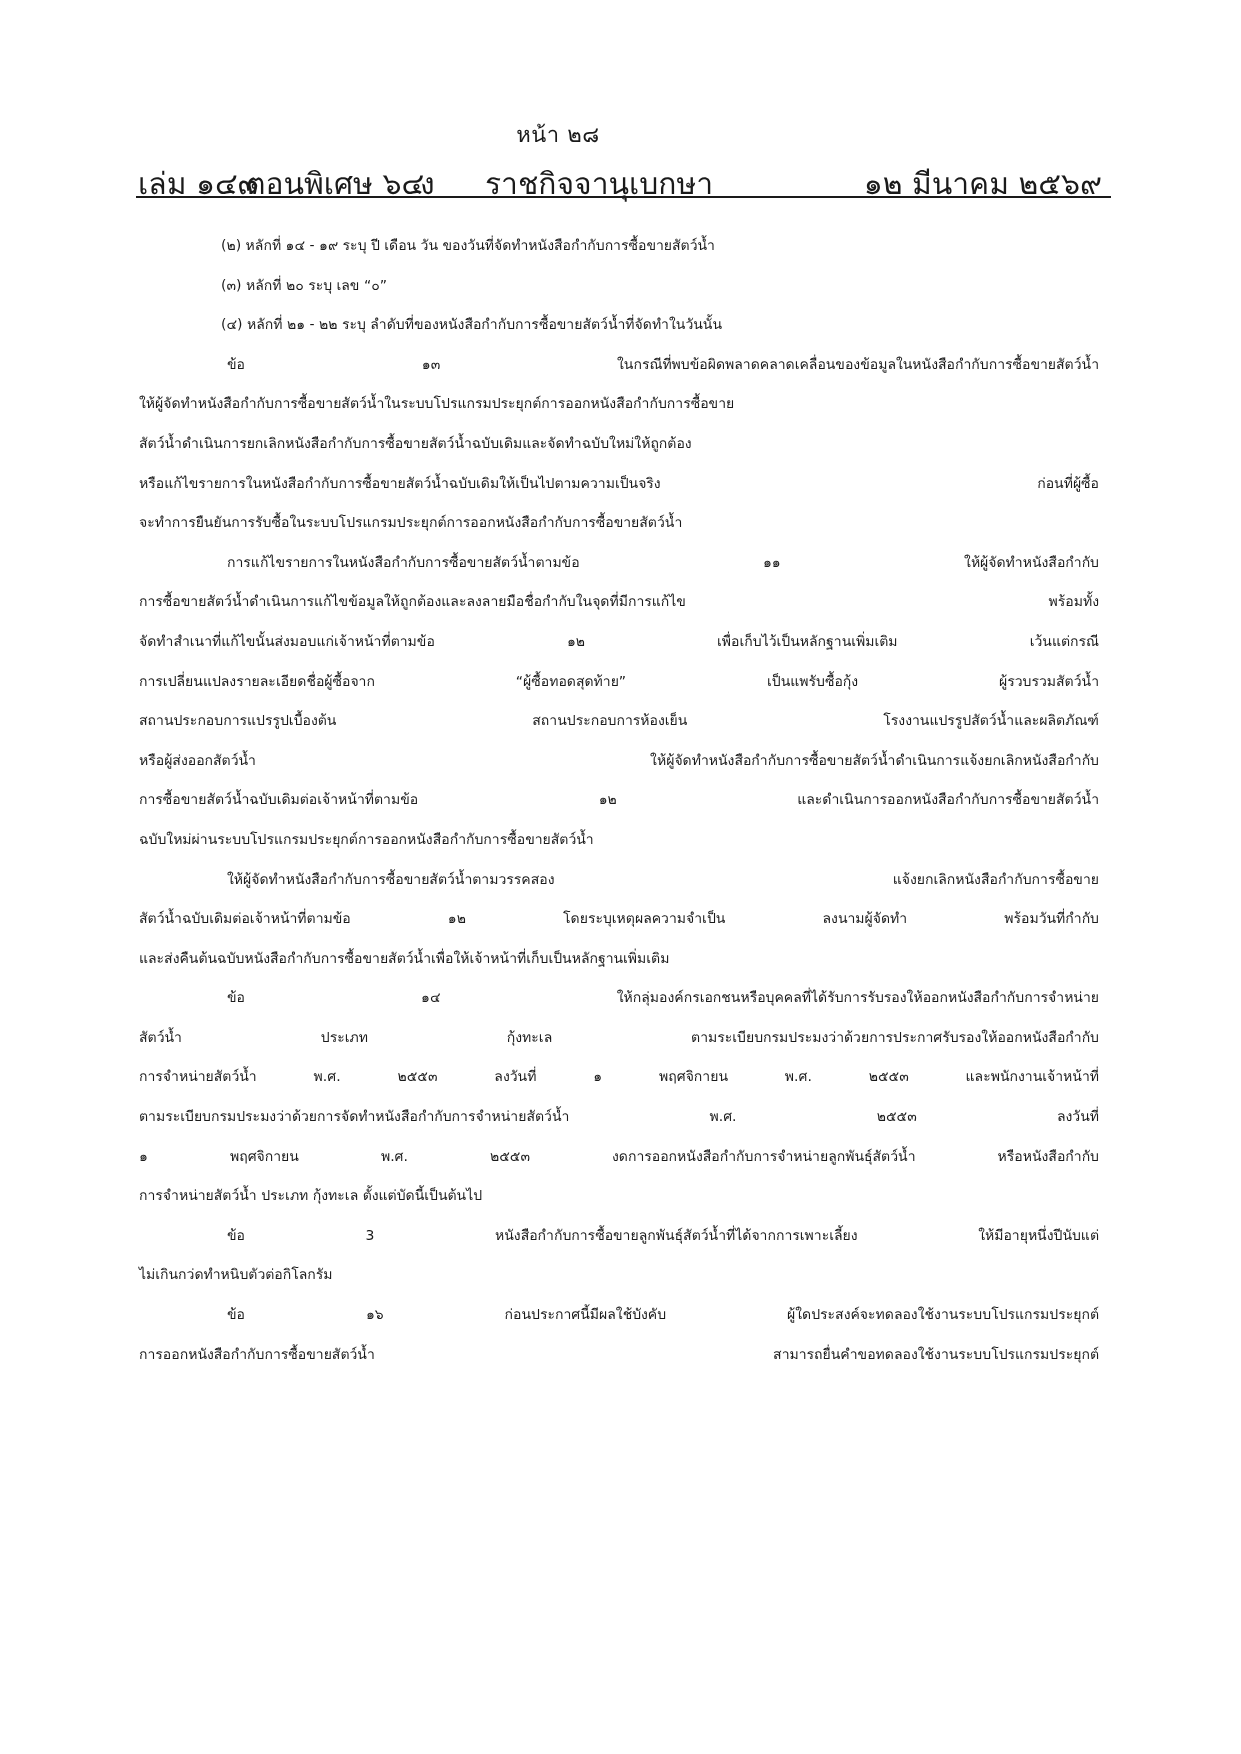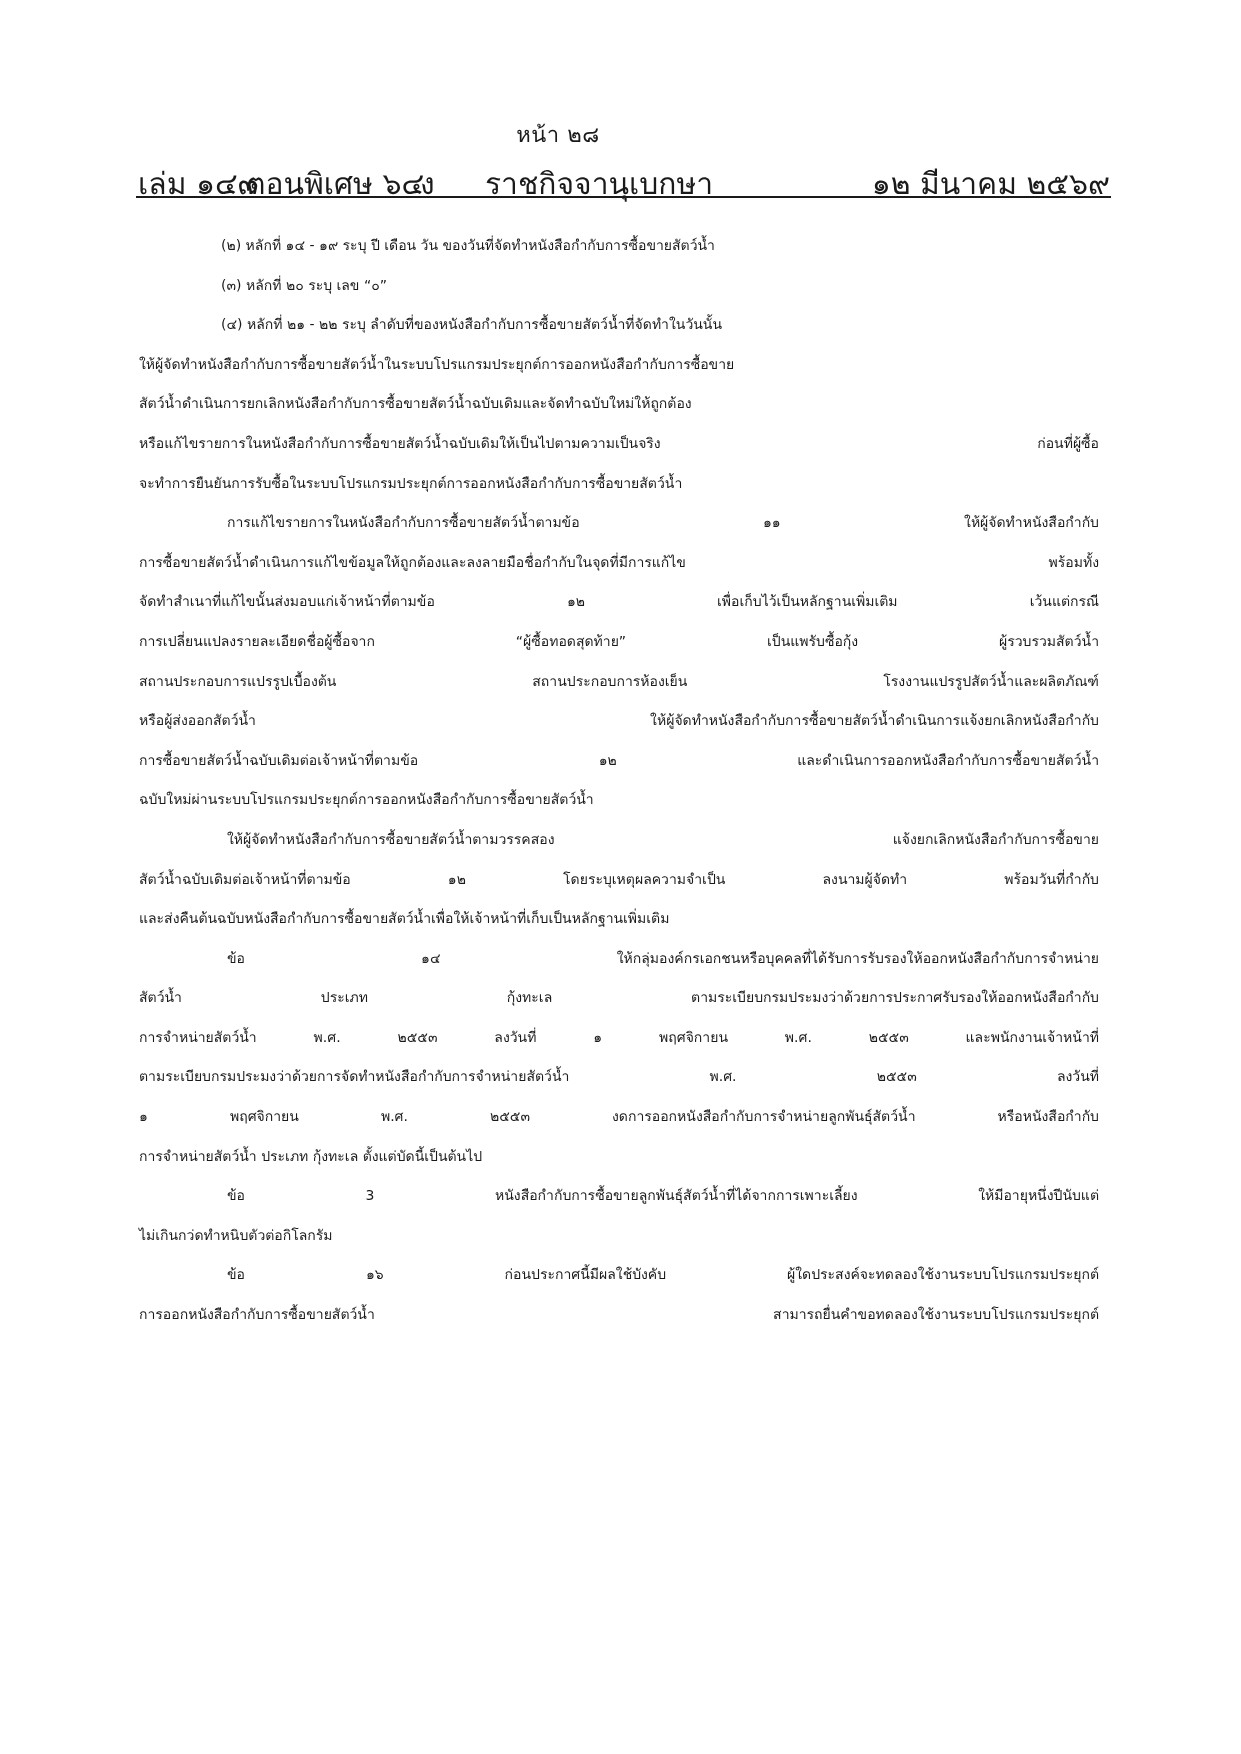--- a/index.html
+++ b/index.html
@@ -43,7 +43,7 @@
   <span style="left:108px;">ตอนพิเศษ ๖๔</span>
   <span style="left:282px;">ง</span>
   <span style="left:332px;margin-left:15px;">ราชกิจจานุเบกษา</span>
-  <span style="right:0;">๑๒ มีนาคม ๒๕๖๙</span>
+  <span style="right:8px;">๑๒ มีนาคม ๒๕๖๙</span>
 </div>
 <div class="rule"></div>
 

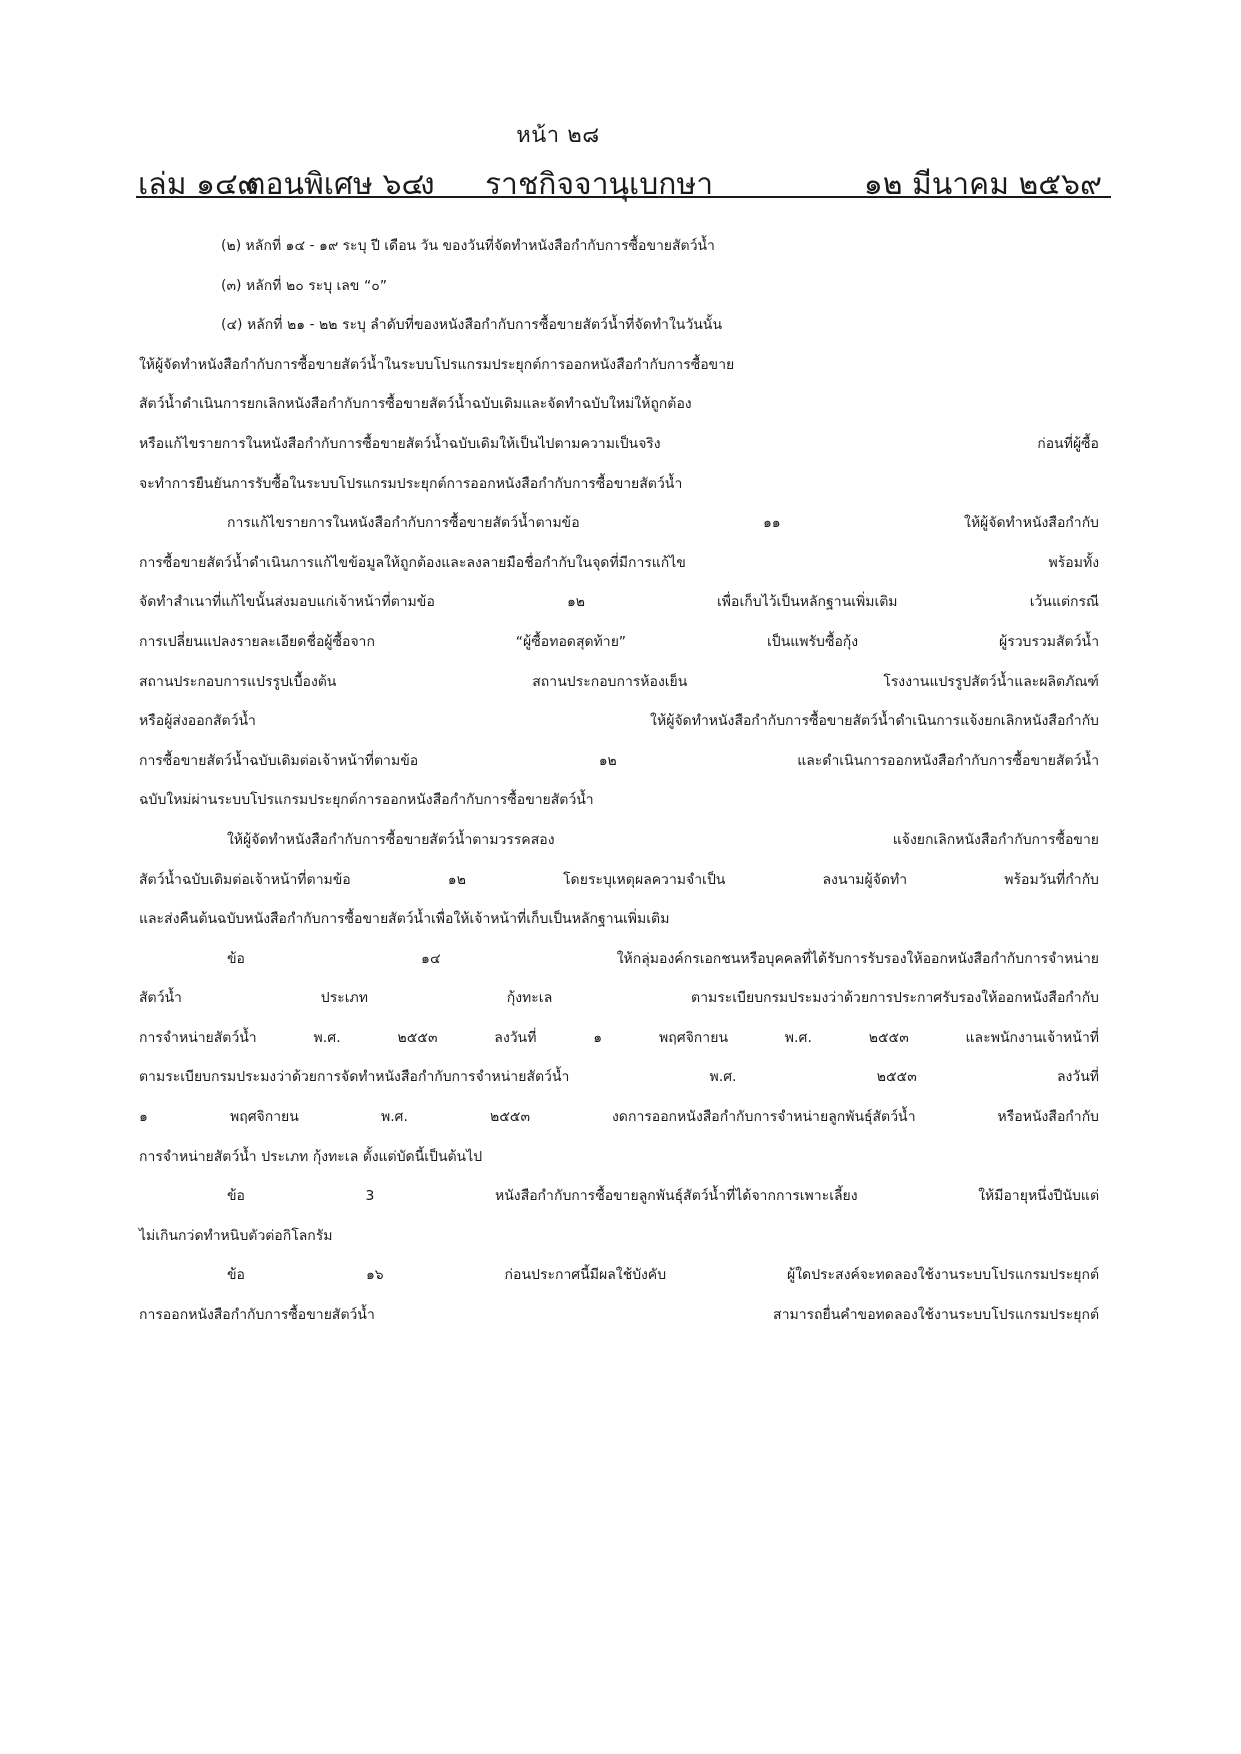--- a/index.html
+++ b/index.html
@@ -51,6 +51,7 @@
   <div class="line indent1">(๒) หลักที่ ๑๔ - ๑๙ ระบุ ปี เดือน วัน ของวันที่จัดทำหนังสือกำกับการซื้อขายสัตว์น้ำ</div>
   <div class="line indent1">(๓) หลักที่ ๒๐ ระบุ เลข “๐”</div>
   <div class="line indent1">(๔) หลักที่ ๒๑ - ๒๒ ระบุ ลำดับที่ของหนังสือกำกับการซื้อขายสัตว์น้ำที่จัดทำในวันนั้น</div>
+  <div class="line indent2">ข้อ ๑๓ ในกรณีที่พบข้อผิดพลาดคลาดเคลื่อนของข้อมูลในหนังสือกำกับการซื้อขายสัตว์น้ำ</div>
   <div class="line">ให้ผู้จัดทำหนังสือกำกับการซื้อขายสัตว์น้ำในระบบโปรแกรมประยุกต์การออกหนังสือกำกับการซื้อขาย</div>
   <div class="line">สัตว์น้ำดำเนินการยกเลิกหนังสือกำกับการซื้อขายสัตว์น้ำฉบับเดิมและจัดทำฉบับใหม่ให้ถูกต้อง</div>
   <div class="line">หรือแก้ไขรายการในหนังสือกำกับการซื้อขายสัตว์น้ำฉบับเดิมให้เป็นไปตามความเป็นจริง ก่อนที่ผู้ซื้อ</div>

